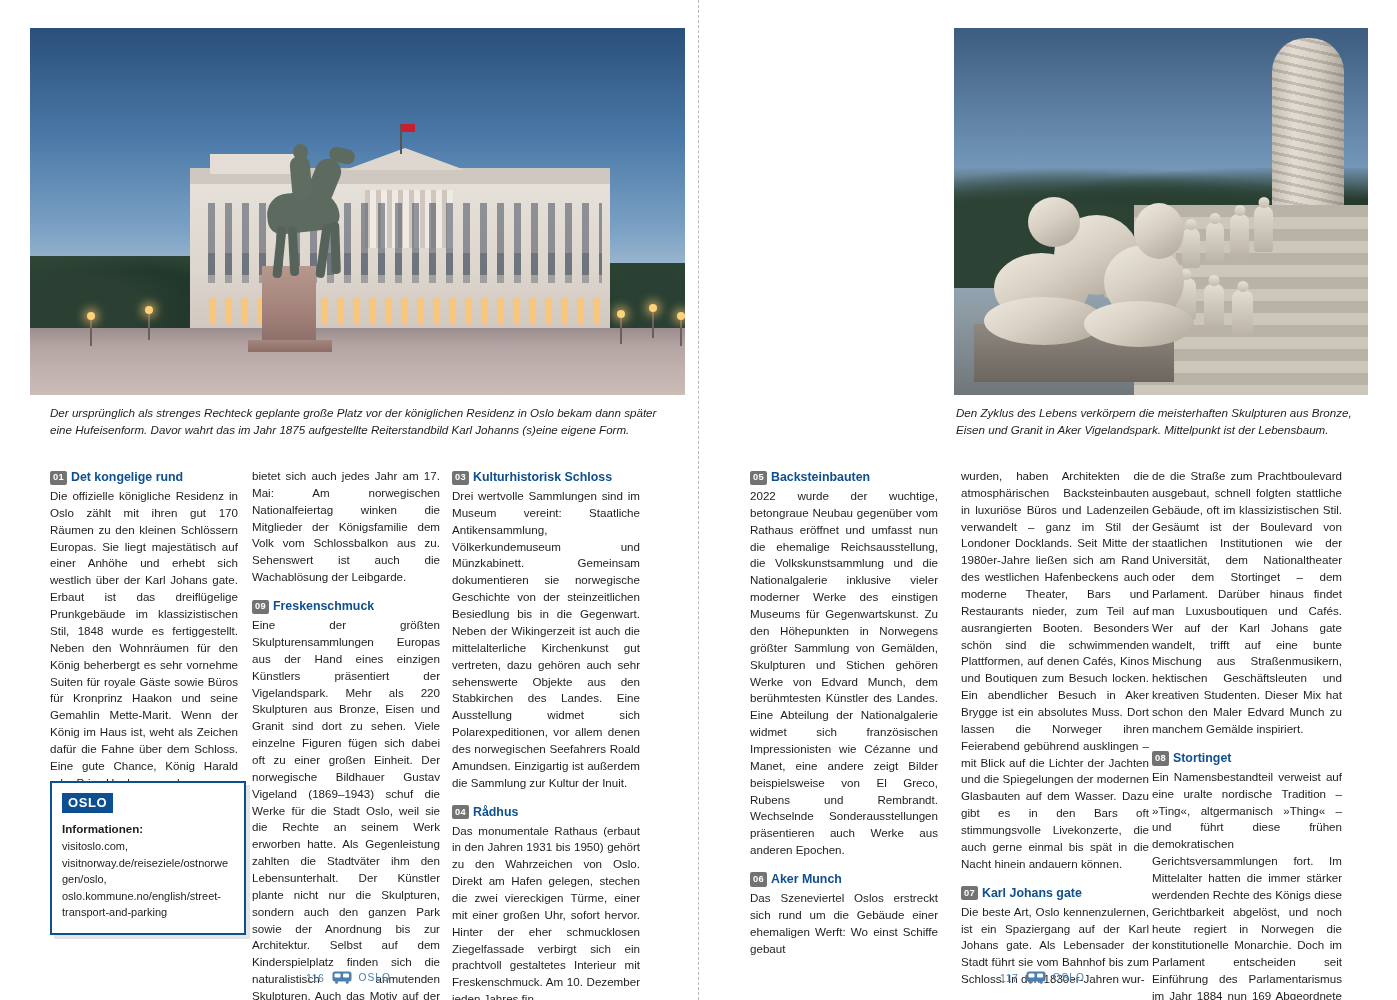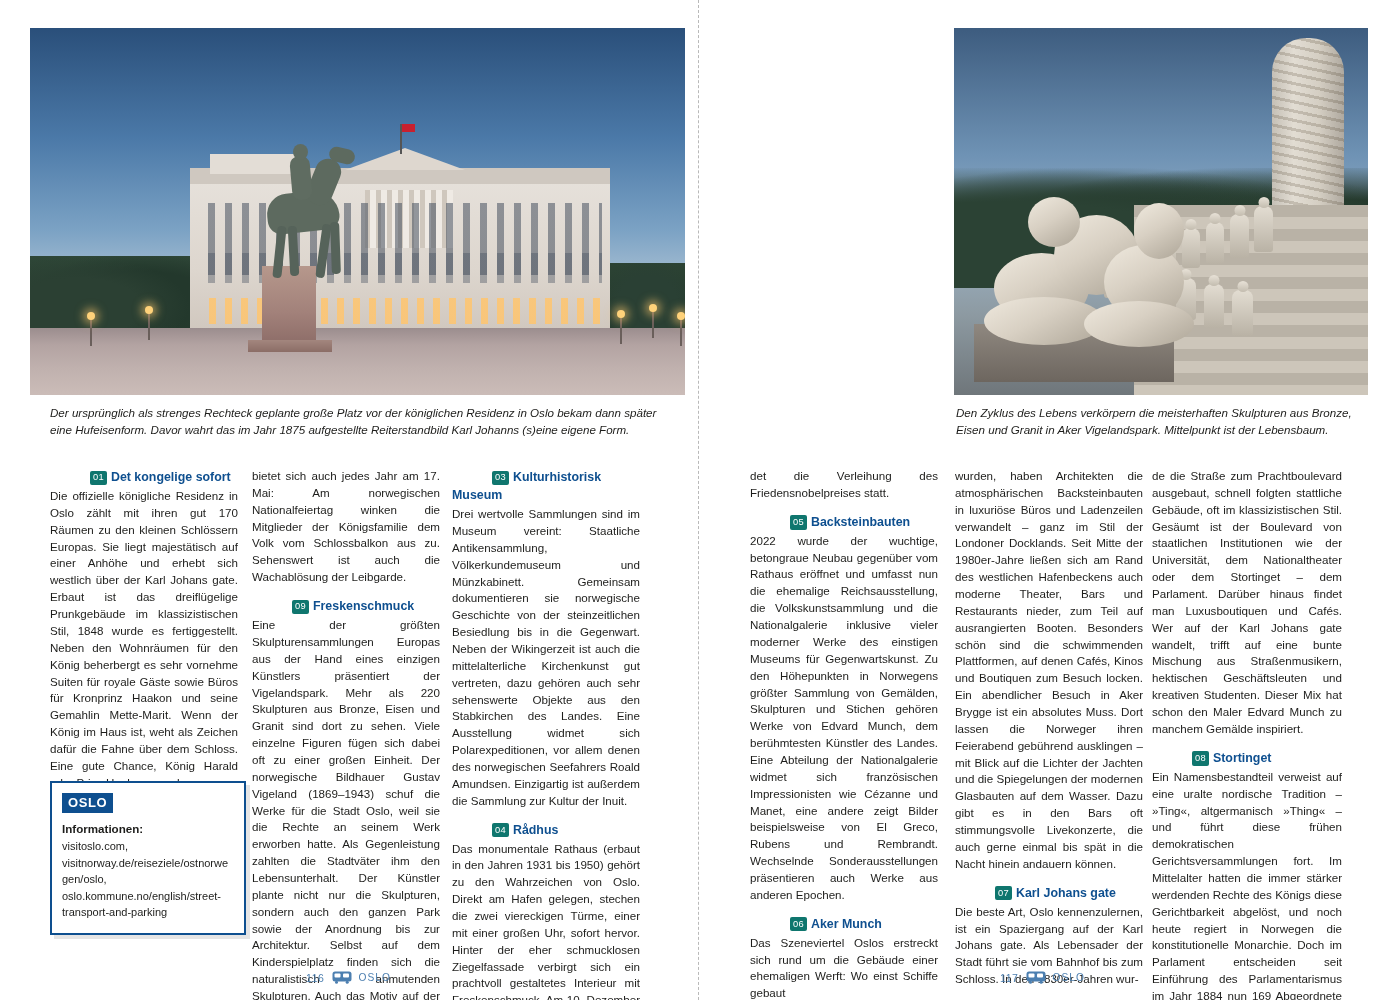--- a/index.html
+++ b/index.html
@@ -267,17 +267,16 @@
   }
   .head .num {
     display: inline-block;
-    background: #0f766e;
+    background: #737373;
     color: #ffffff;
     font-size: 9.3px;
-    font-weight: normal;
+    font-weight: bold;
     line-height: 1;
     padding: 2.5px 3px 2.5px 3px;
     border-radius: 2px;
     margin-right: 4px;
     vertical-align: 1px;
     letter-spacing: 0.3px;
-    margin-left: 40px;
   }
   p { margin: 0; }
   p + .head { margin-top: 11px; }

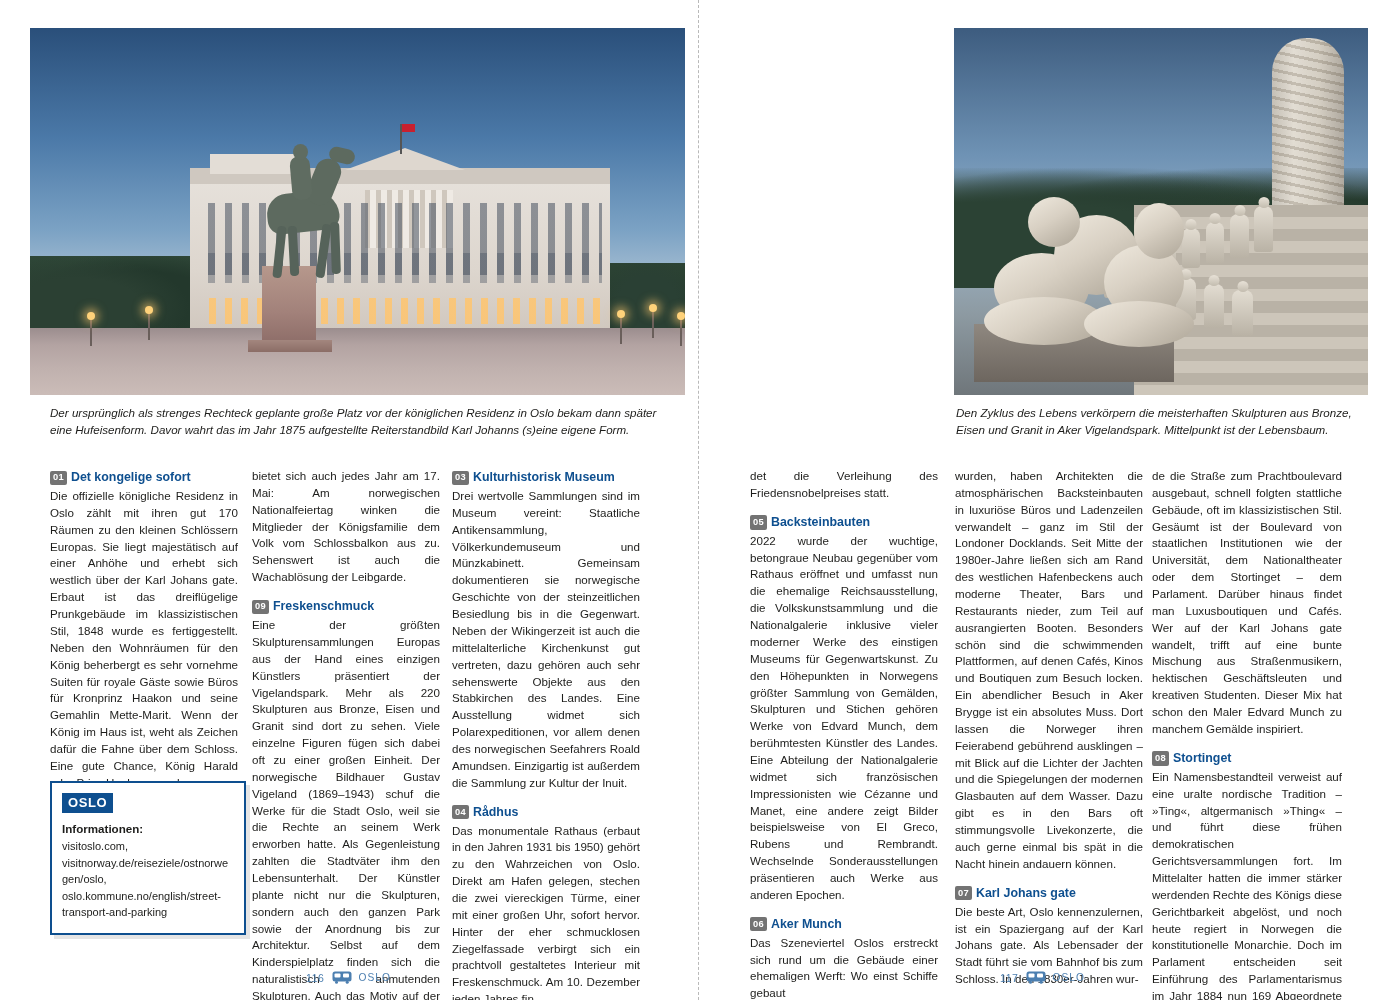--- a/index.html
+++ b/index.html
@@ -378,7 +378,7 @@
 
     <div class="col c1">
       <div class="head">
-        <span class="num">01</span><span>Det kongelige sofort</span>
+        <span class="num">01</span><span>Det kongelige rund</span>
       </div>
       <p>Die offizielle königliche Residenz in Oslo zählt mit ihren gut 170 Räumen zu den kleinen Schlössern Europas. Sie liegt majestätisch auf einer Anhöhe und erhebt sich westlich über der Karl Johans gate. Erbaut ist das dreiflügelige Prunkgebäude im klassizistischen Stil, 1848 wurde es fertiggestellt. Neben den Wohnräumen für den König beherbergt es sehr vornehme Suiten für royale Gäste sowie Büros für Kronprinz Haakon und seine Gemahlin Mette-Marit. Wenn der König im Haus ist, weht als Zeichen dafür die Fahne über dem Schloss. Eine gute Chance, König Harald oder Prinz Haakon zu sehen,</p>
     </div>

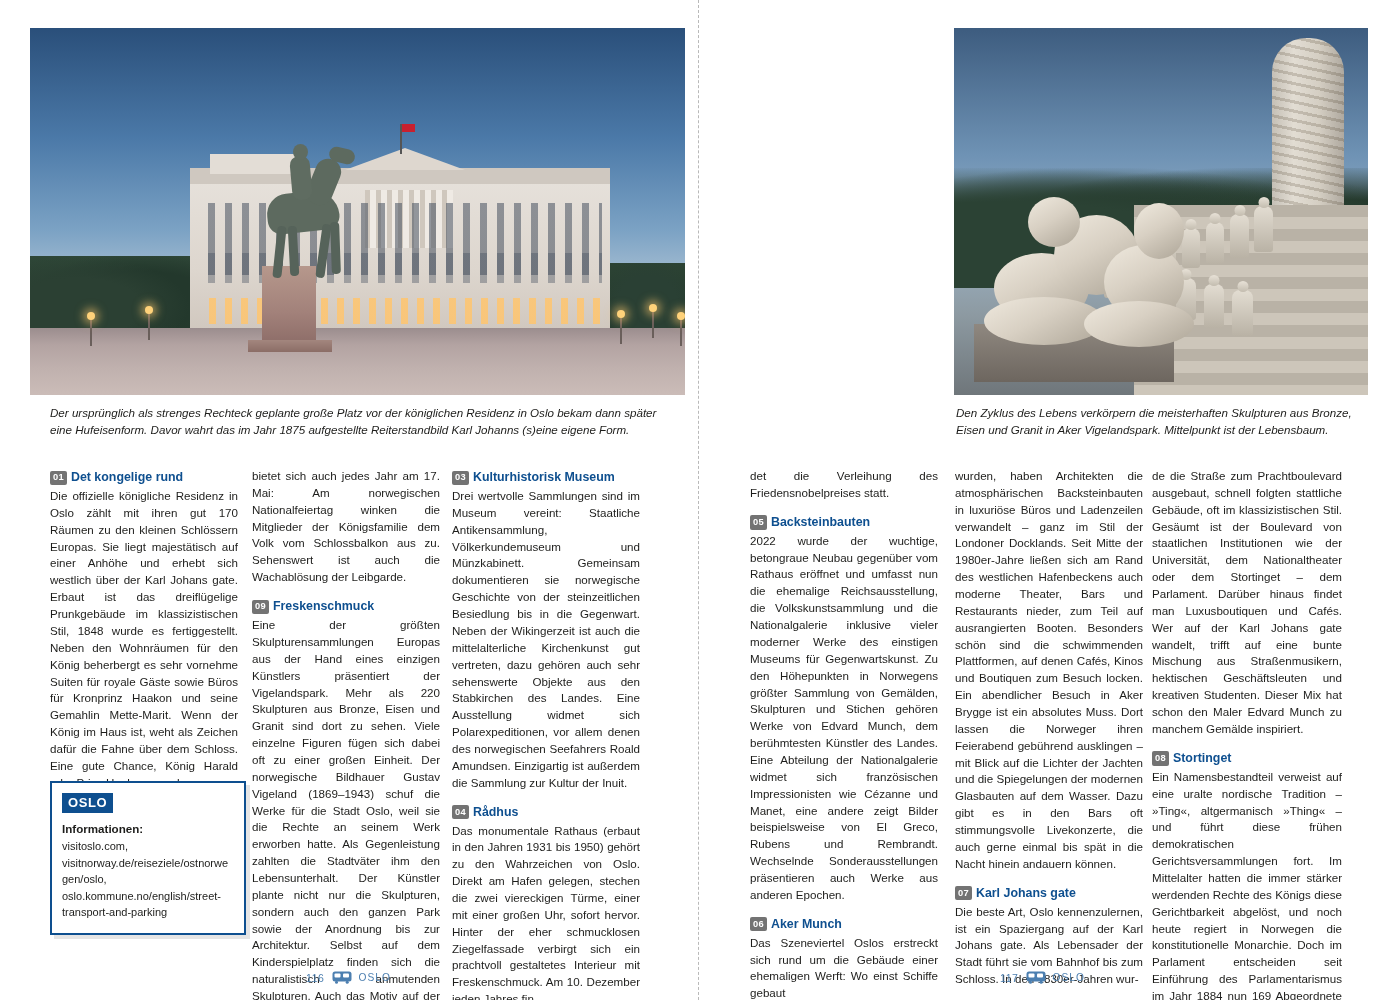--- a/index.html
+++ b/index.html
@@ -401,7 +401,7 @@
 
     <div class="col c3">
       <div class="head">
-        <span class="num">03</span><span>Kulturhistorisk Museum</span>
+        <span class="num">03</span><span>Kulturhistorisk Schloss</span>
       </div>
       <p>Drei wertvolle Sammlungen sind im Museum vereint: Staatliche Antikensammlung, Völkerkundemuseum und Münzkabinett. Gemeinsam dokumentieren sie norwegische Geschichte von der steinzeitlichen Besiedlung bis in die Gegenwart. Neben der Wikingerzeit ist auch die mittelalterliche Kirchenkunst gut vertreten, dazu gehören auch sehr sehenswerte Objekte aus den Stabkirchen des Landes. Eine Ausstellung widmet sich Polarexpeditionen, vor allem denen des norwegischen Seefahrers Roald Amundsen. Einzigartig ist außerdem die Sammlung zur Kultur der Inuit.</p>
       <div class="head">

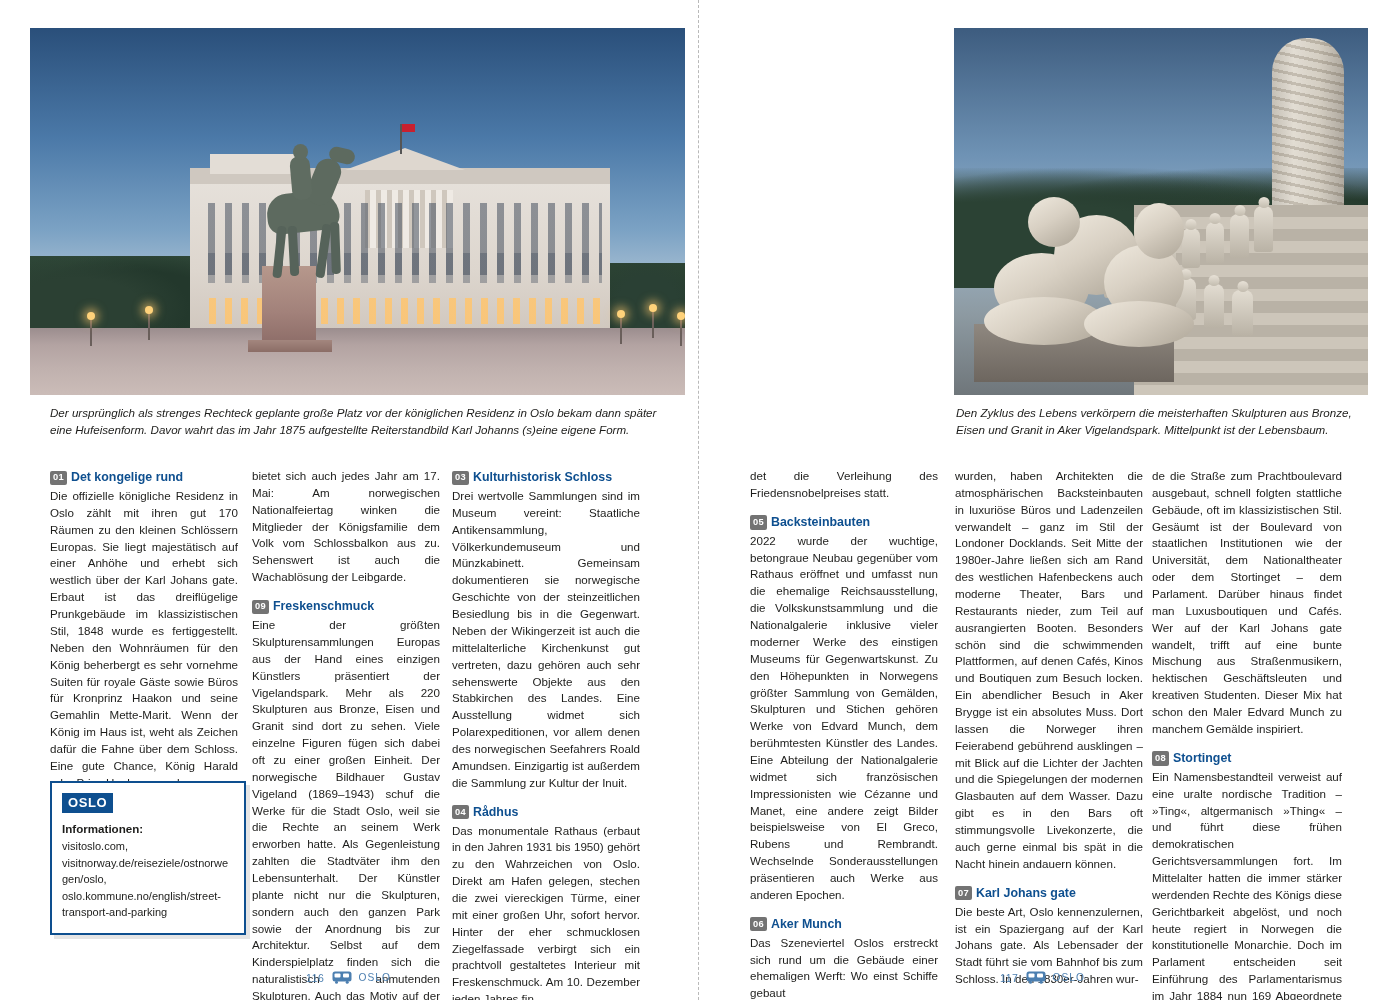--- a/index.html
+++ b/index.html
@@ -461,7 +461,6 @@
     <div class="caption caption-right" style="left:257px;">Den Zyklus des Lebens verkörpern die meisterhaften Skulpturen aus Bronze, Eisen und Granit in Aker Vigelandspark. Mittelpunkt ist der Lebensbaum.</div>
 
     <div class="col c4" style="left:51px;">
-      <p>det die Verleihung des Friedensnobelpreises statt.</p>
       <div class="head">
         <span class="num">05</span><span>Backsteinbauten</span>
       </div>

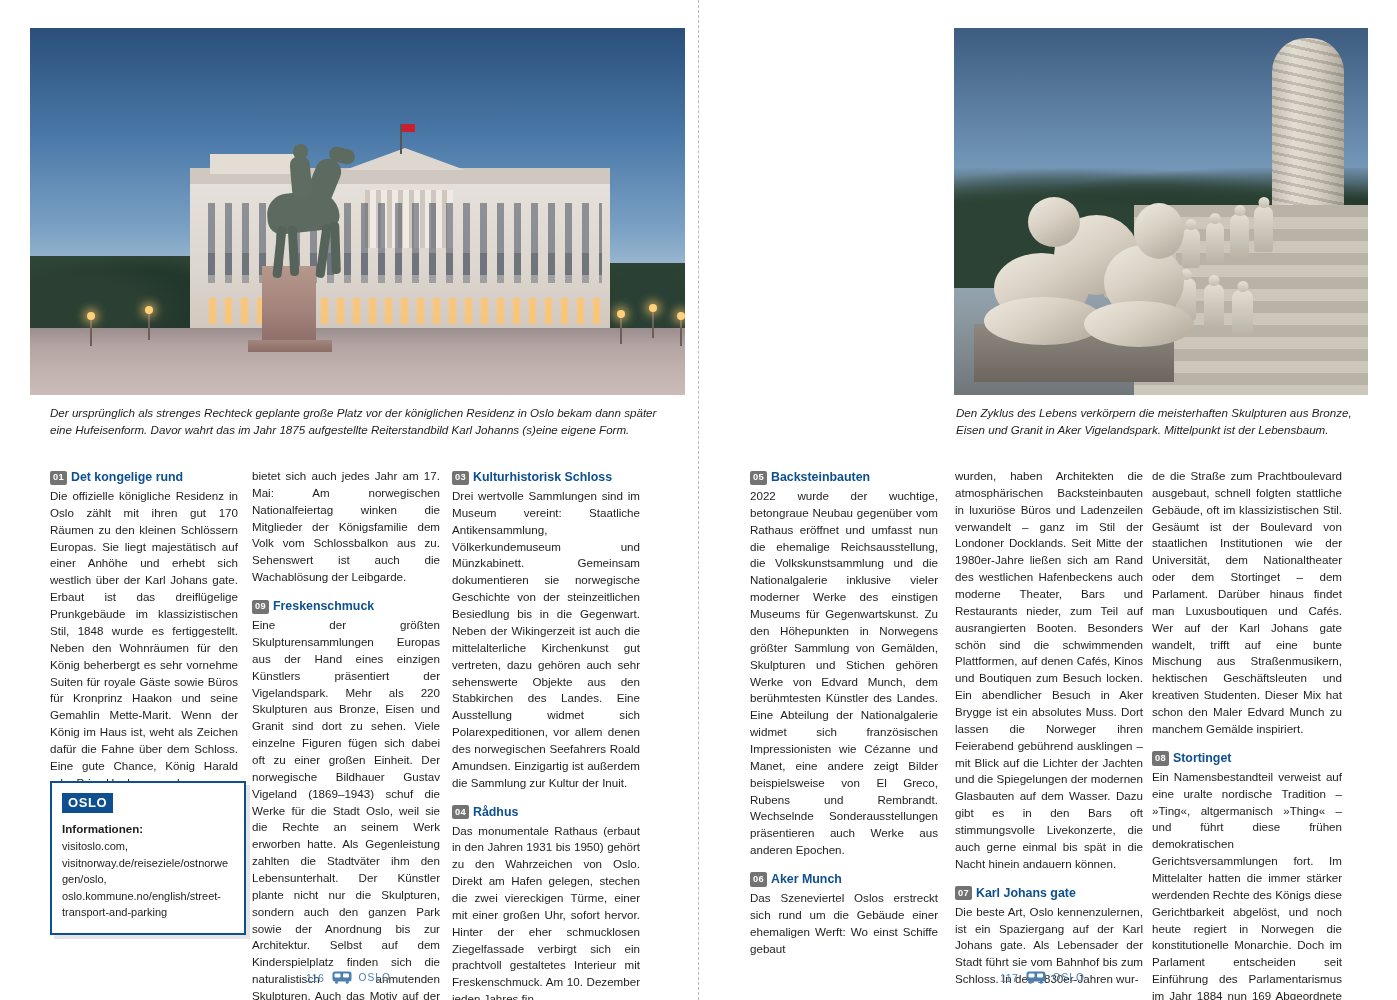--- a/index.html
+++ b/index.html
@@ -471,7 +471,7 @@
       <p>Das Szeneviertel Oslos erstreckt sich rund um die Gebäude einer ehemaligen Werft: Wo einst Schiffe gebaut</p>
     </div>
 
-    <div class="col c5" style="left:256px;">
+    <div class="col c5" style="left:262px;">
       <p>wurden, haben Architekten die atmosphärischen Backsteinbauten in luxuriöse Büros und Ladenzeilen verwandelt – ganz im Stil der Londoner Docklands. Seit Mitte der 1980er-Jahre ließen sich am Rand des westlichen Hafenbeckens auch moderne Theater, Bars und Restaurants nieder, zum Teil auf ausrangierten Booten. Besonders schön sind die schwimmenden Plattformen, auf denen Cafés, Kinos und Boutiquen zum Besuch locken. Ein abendlicher Besuch in Aker Brygge ist ein absolutes Muss. Dort lassen die Norweger ihren Feierabend gebührend ausklingen – mit Blick auf die Lichter der Jachten und die Spiegelungen der modernen Glasbauten auf dem Wasser. Dazu gibt es in den Bars oft stimmungsvolle Livekonzerte, die auch gerne einmal bis spät in die Nacht hinein andauern können.</p>
       <div class="head">
         <span class="num">07</span><span>Karl Johans gate</span>

